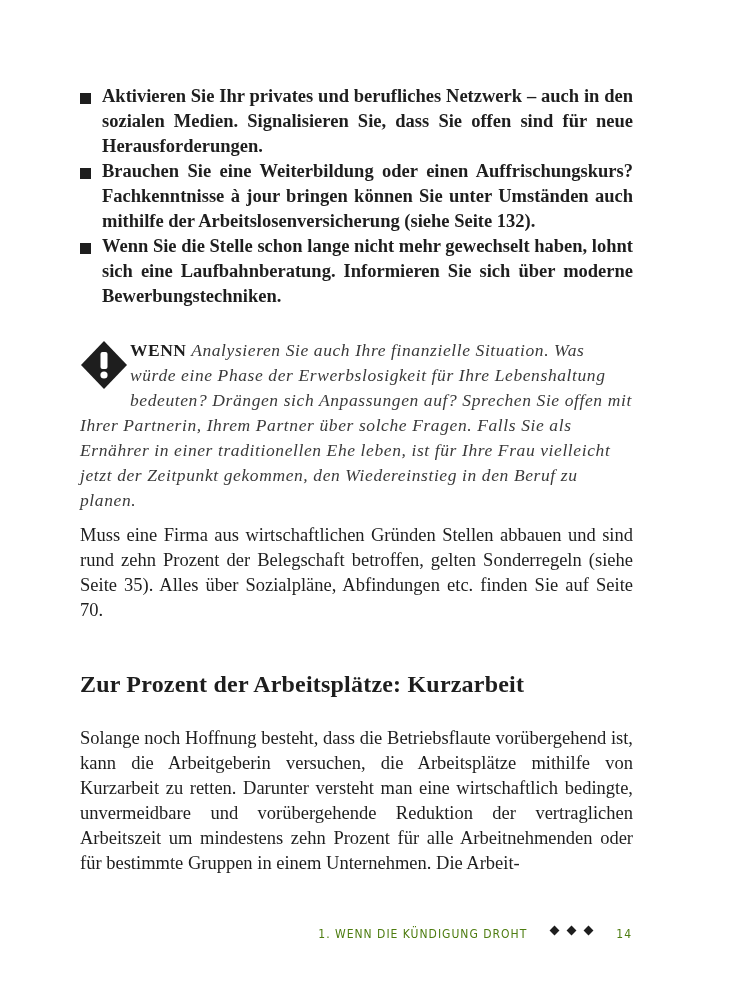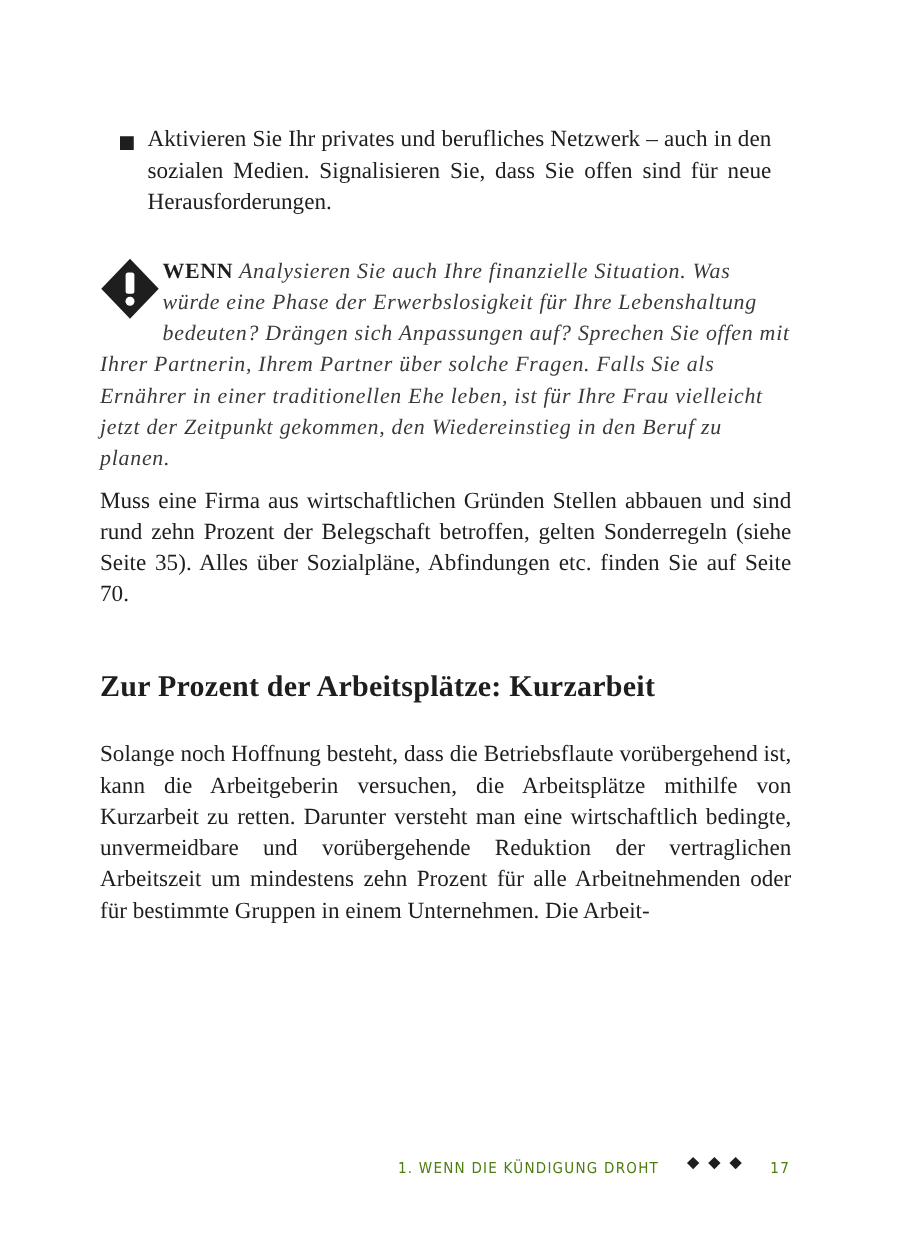--- a/index.html
+++ b/index.html
@@ -6,7 +6,7 @@
   body { width: 736px; height: 1000px; position: relative; overflow: hidden; color: #1e1e1e; }
   .page { position: absolute; left: 80px; top: 84px; width: 553px; }
   .serif { font-family: "Liberation Serif", "DejaVu Serif", serif; }
-  .bullets { margin: 16px; padding: 0; list-style: none; }
+  .bullets { margin: 0; padding: 0; list-style: none; font-weight: bold; }
   .bullet { position: relative; padding-left: 22px; font-size: 18.5px; line-height: 25px; text-align: justify; }
   .bullet .sq { position: absolute; left: 0; top: 9px; width: 11px; height: 11px; background: #1e1e1e; }
   .tip { position: relative; margin-top: 29px; font-size: 17.5px; line-height: 25px; color: #3a3a3a; font-style: italic; letter-spacing: 0.6px; }

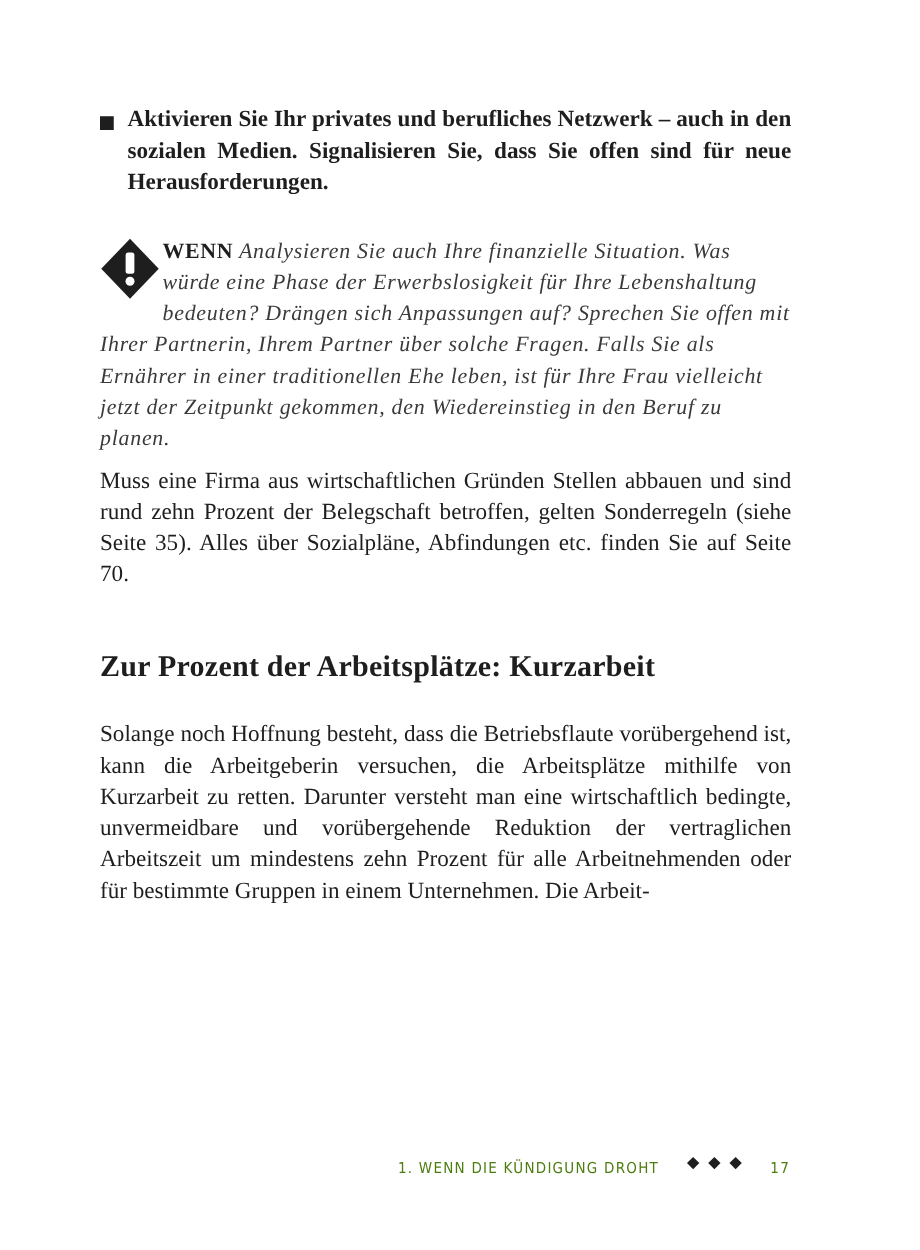--- a/index.html
+++ b/index.html
@@ -27,6 +27,10 @@
     <li class="bullet">
       <span class="sq"></span>
       <span>Aktivieren Sie Ihr privates und berufliches Netzwerk – auch in den sozialen Medien. Signalisieren Sie, dass Sie offen sind für neue Herausforderungen.</span>
+    </li>
+    <li class="bullet">
+      <span class="sq"></span>
+      <span>Brauchen Sie eine Weiterbildung oder einen Auffrischungskurs? Fachkenntnisse à jour bringen können Sie unter Umständen auch mithilfe der Arbeitslosenversicherung (siehe Seite 132).</span>
     </li>
   </ul>
 

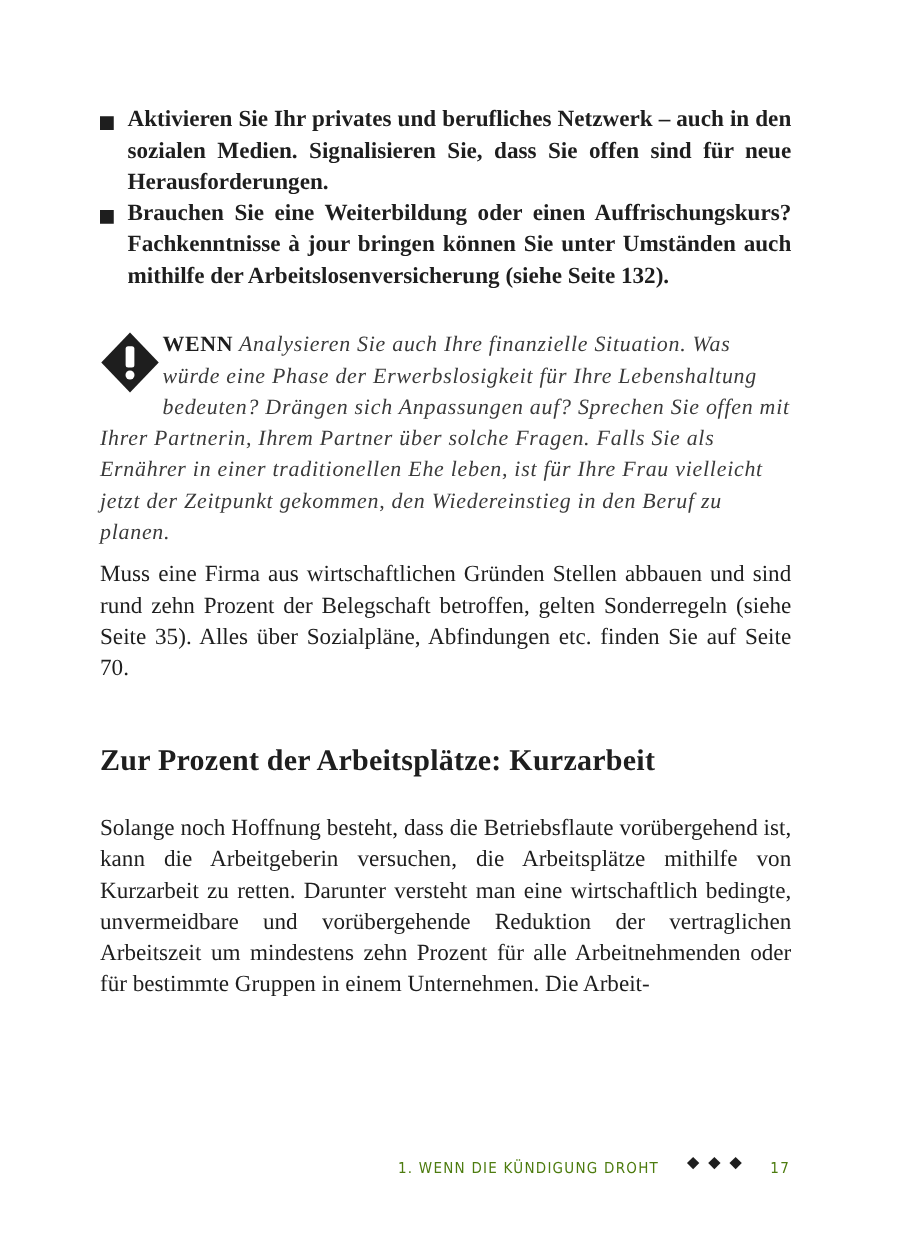--- a/index.html
+++ b/index.html
@@ -32,6 +32,10 @@
       <span class="sq"></span>
       <span>Brauchen Sie eine Weiterbildung oder einen Auffrischungskurs? Fachkenntnisse à jour bringen können Sie unter Umständen auch mithilfe der Arbeitslosenversicherung (siehe Seite 132).</span>
     </li>
+    <li class="bullet">
+      <span class="sq"></span>
+      <span>Wenn Sie die Stelle schon lange nicht mehr gewechselt haben, lohnt sich eine Laufbahnberatung. Informieren Sie sich über moderne Bewerbungstechniken.</span>
+    </li>
   </ul>
 
   <div class="tip">

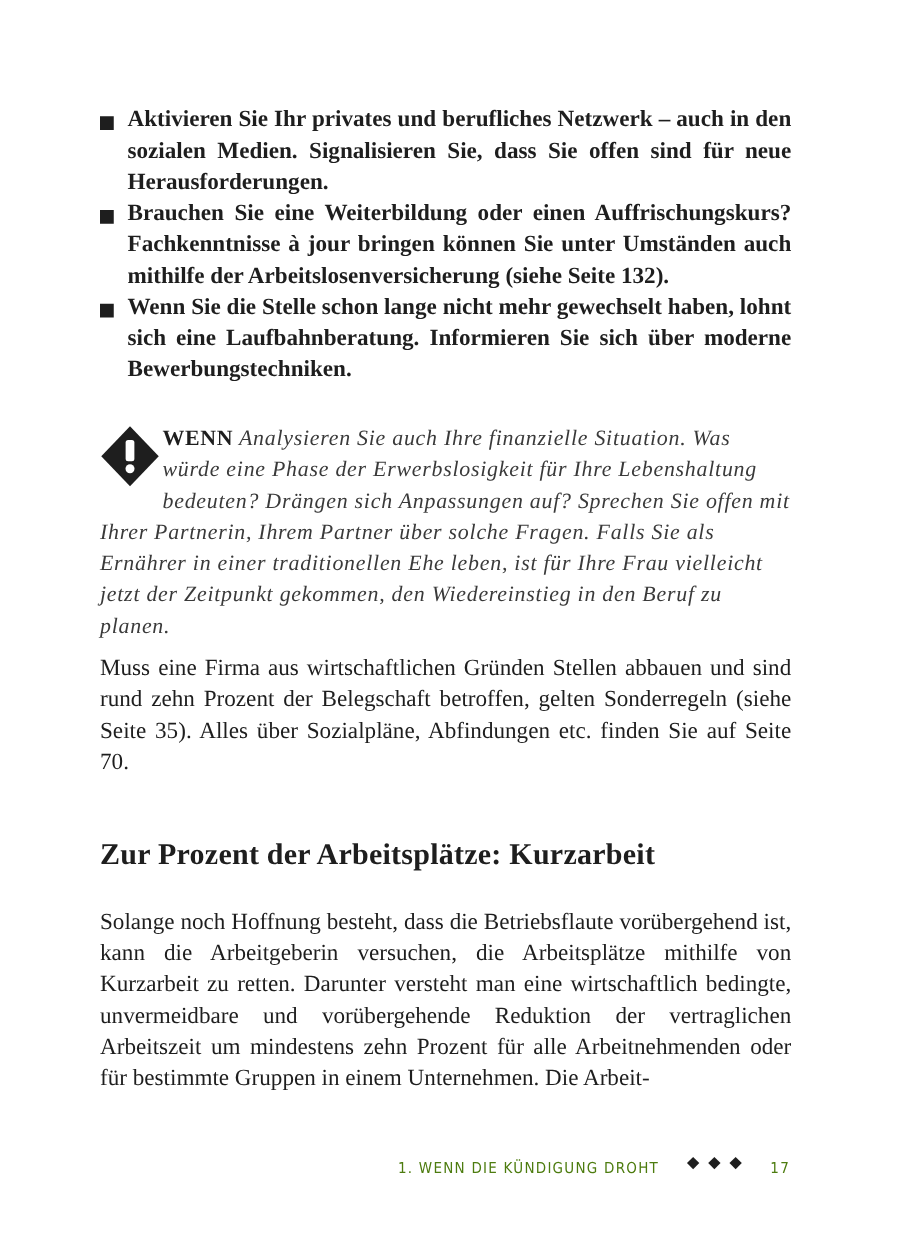--- a/index.html
+++ b/index.html
@@ -64,7 +64,7 @@
       <span class="dia"></span>
       <span class="dia"></span>
   </span>
-  <span>17</span>
+  <span>14</span>
 </div>
 
 </body></html>

